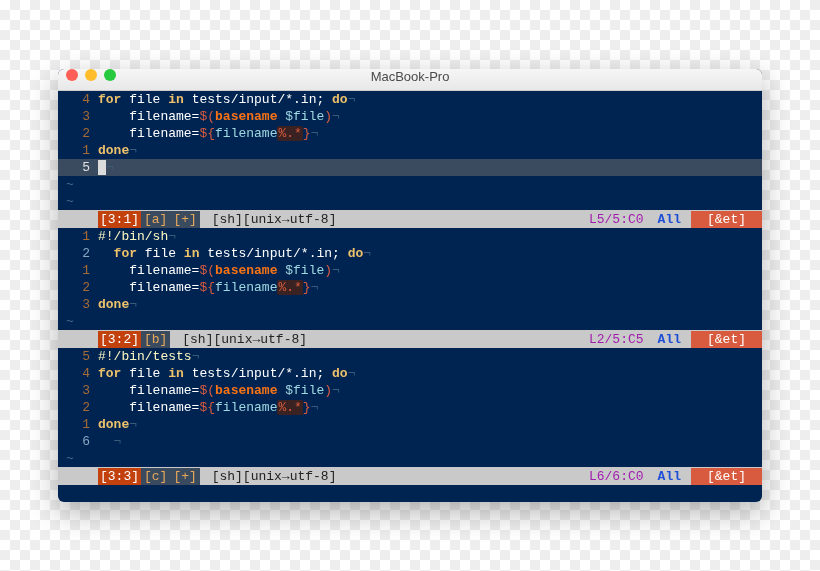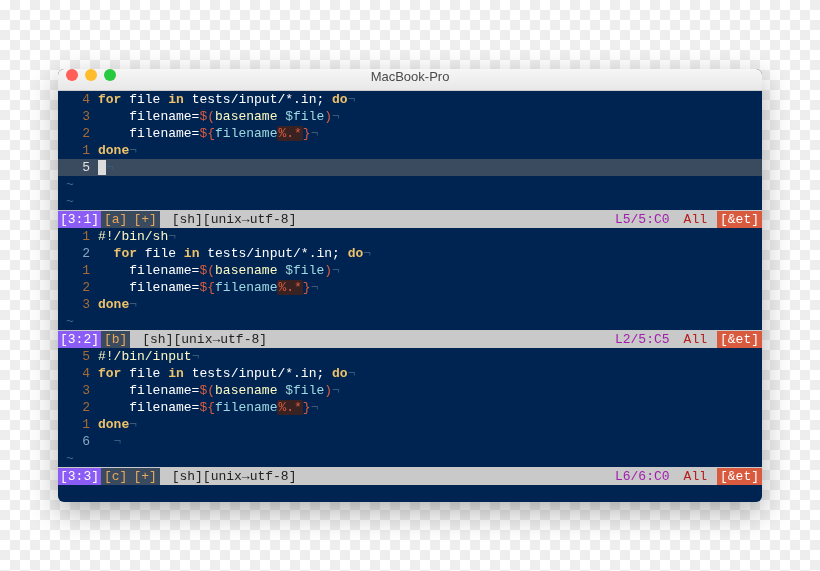--- a/index.html
+++ b/index.html
@@ -53,7 +53,7 @@
 .gutter.abs-alt { color: #8aa6c1; }
 .code { flex: 1; color: #ffffff; }
 .kw { color: #edc26b; font-weight: bold; }
-.func { color: #fef9c3; }
+.func { color: #f97316; font-weight: bold; }
 .var { color: #9fd8e0; }
 .brace { color: #d85b3f; }
 .pct { color: #d85b3f; background: #3a2222; border-radius: 2px; padding: 0 1px; }

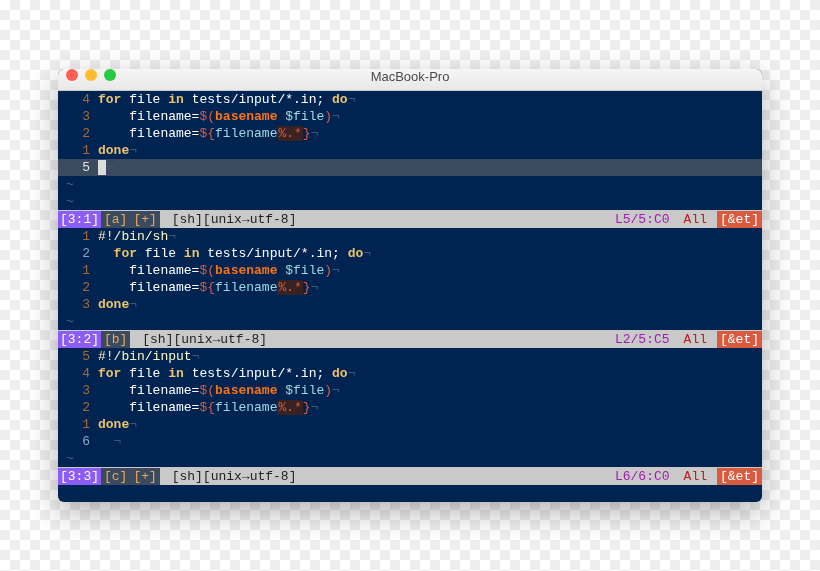--- a/index.html
+++ b/index.html
@@ -70,7 +70,7 @@
   white-space: pre;
 }
 .seg { padding: 0 0; }
-.seg.id { background: #8b5cf6; color: #fff; padding: 0 2px; }
+.seg.id { background: #c2410c; color: #fff; padding: 0 2px; margin-left: 40px; }
 .seg.buf { background: #3a4a5f; color: #e8a85b; padding: 0 3px; }
 .seg.plus { background: #3a4a5f; color: #e8a85b; padding: 0 3px; }
 .seg.ft { color: #222; padding: 0 4px; }

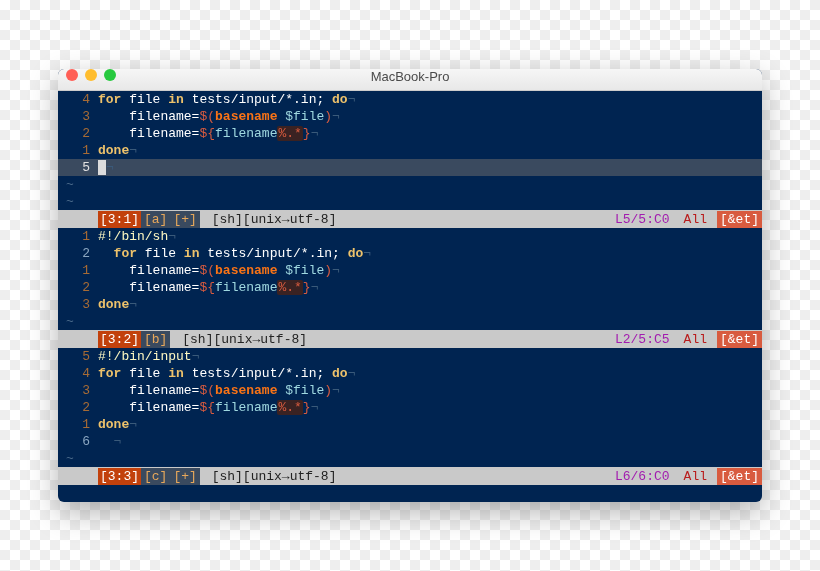--- a/index.html
+++ b/index.html
@@ -76,7 +76,7 @@
 .seg.ft { color: #222; padding: 0 4px; }
 .seg.spacer { flex: 1; }
 .seg.pos { color: #a21caf; padding: 0 4px; }
-.seg.pct-seg { color: #b91c1c; padding: 0 10px; }
+.seg.pct-seg { color: #1d4ed8; padding: 0 10px; font-weight: bold; }
 .seg.flags { background: #d85b3f; color: #fff; padding: 0 3px; }
 .shebang { color: #fef9c3; }
 </style>

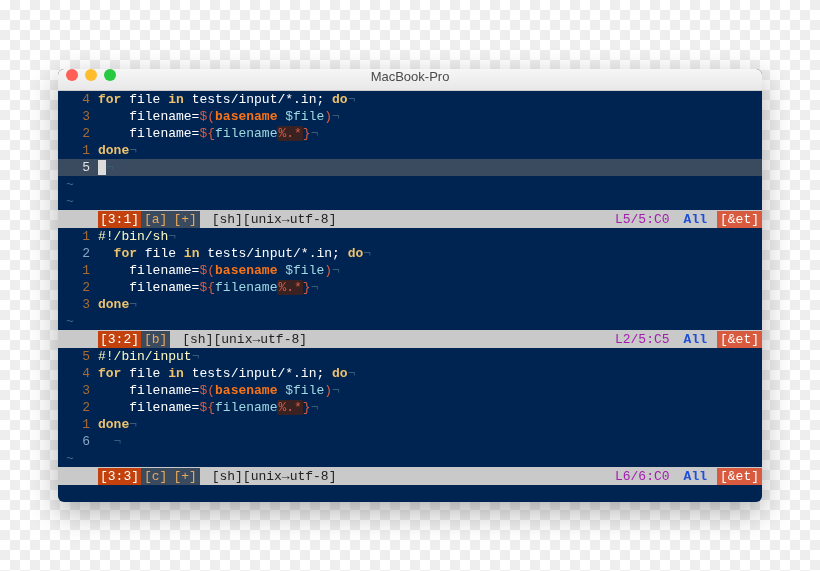--- a/index.html
+++ b/index.html
@@ -77,7 +77,7 @@
 .seg.spacer { flex: 1; }
 .seg.pos { color: #a21caf; padding: 0 4px; }
 .seg.pct-seg { color: #1d4ed8; padding: 0 10px; font-weight: bold; }
-.seg.flags { background: #d85b3f; color: #fff; padding: 0 3px; }
+.seg.flags { background: #d85b3f; color: #fff; padding: 0 16px; }
 .shebang { color: #fef9c3; }
 </style>
 </head>

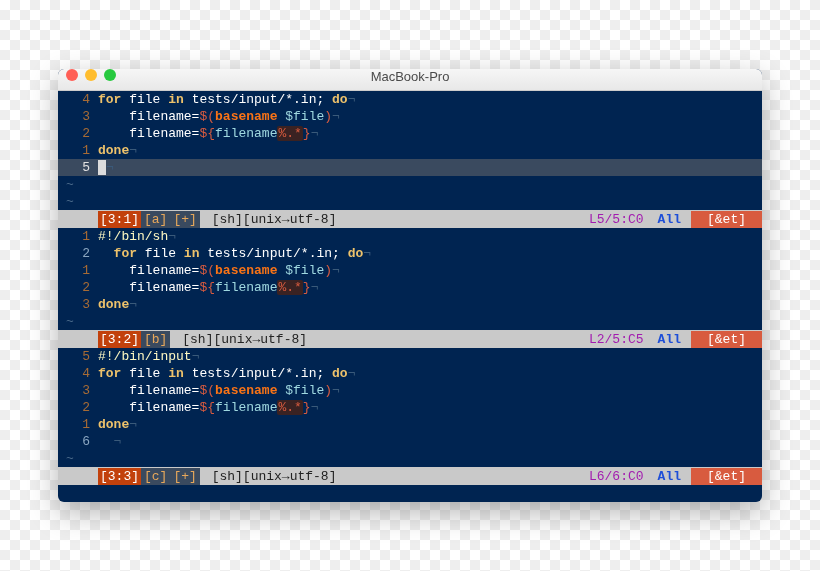--- a/index.html
+++ b/index.html
@@ -108,7 +108,7 @@
       <div class="line"><div class="gutter rel">3</div><div class="code"><span class="kw">done</span><span class="invis">¬</span></div></div>
       <div class="line"><span class="tilde">~</span></div>
       <div class="statusline"><span class="seg id">[3:2]</span><span class="seg buf">[b]</span><span class="seg ft"> [sh][unix→utf-8]</span><span class="seg spacer"></span><span class="seg pos">L2/5:C5</span><span class="seg pct-seg">All</span><span class="seg flags">[&amp;et]</span></div>
-      <div class="line"><div class="gutter rel">5</div><div class="code"><span class="shebang">#!/bin/input</span><span class="invis">¬</span></div></div>
+      <div class="line"><div class="gutter rel">5</div><div class="code"><span class="shebang">#!/bin/tests</span><span class="invis">¬</span></div></div>
       <div class="line"><div class="gutter rel">4</div><div class="code"><span class="kw">for</span><span> file </span><span class="kw">in</span><span> tests/input/*.in; </span><span class="kw">do</span><span class="invis">¬</span></div></div>
       <div class="line"><div class="gutter rel">3</div><div class="code"><span>    filename=</span><span class="brace">$(</span><span class="func">basename</span><span> </span><span class="var">$file</span><span class="brace">)</span><span class="invis">¬</span></div></div>
       <div class="line"><div class="gutter rel">2</div><div class="code"><span>    filename=</span><span class="brace">${</span><span class="var">filename</span><span class="pct">%.*</span><span class="brace">}</span><span class="invis">¬</span></div></div>

